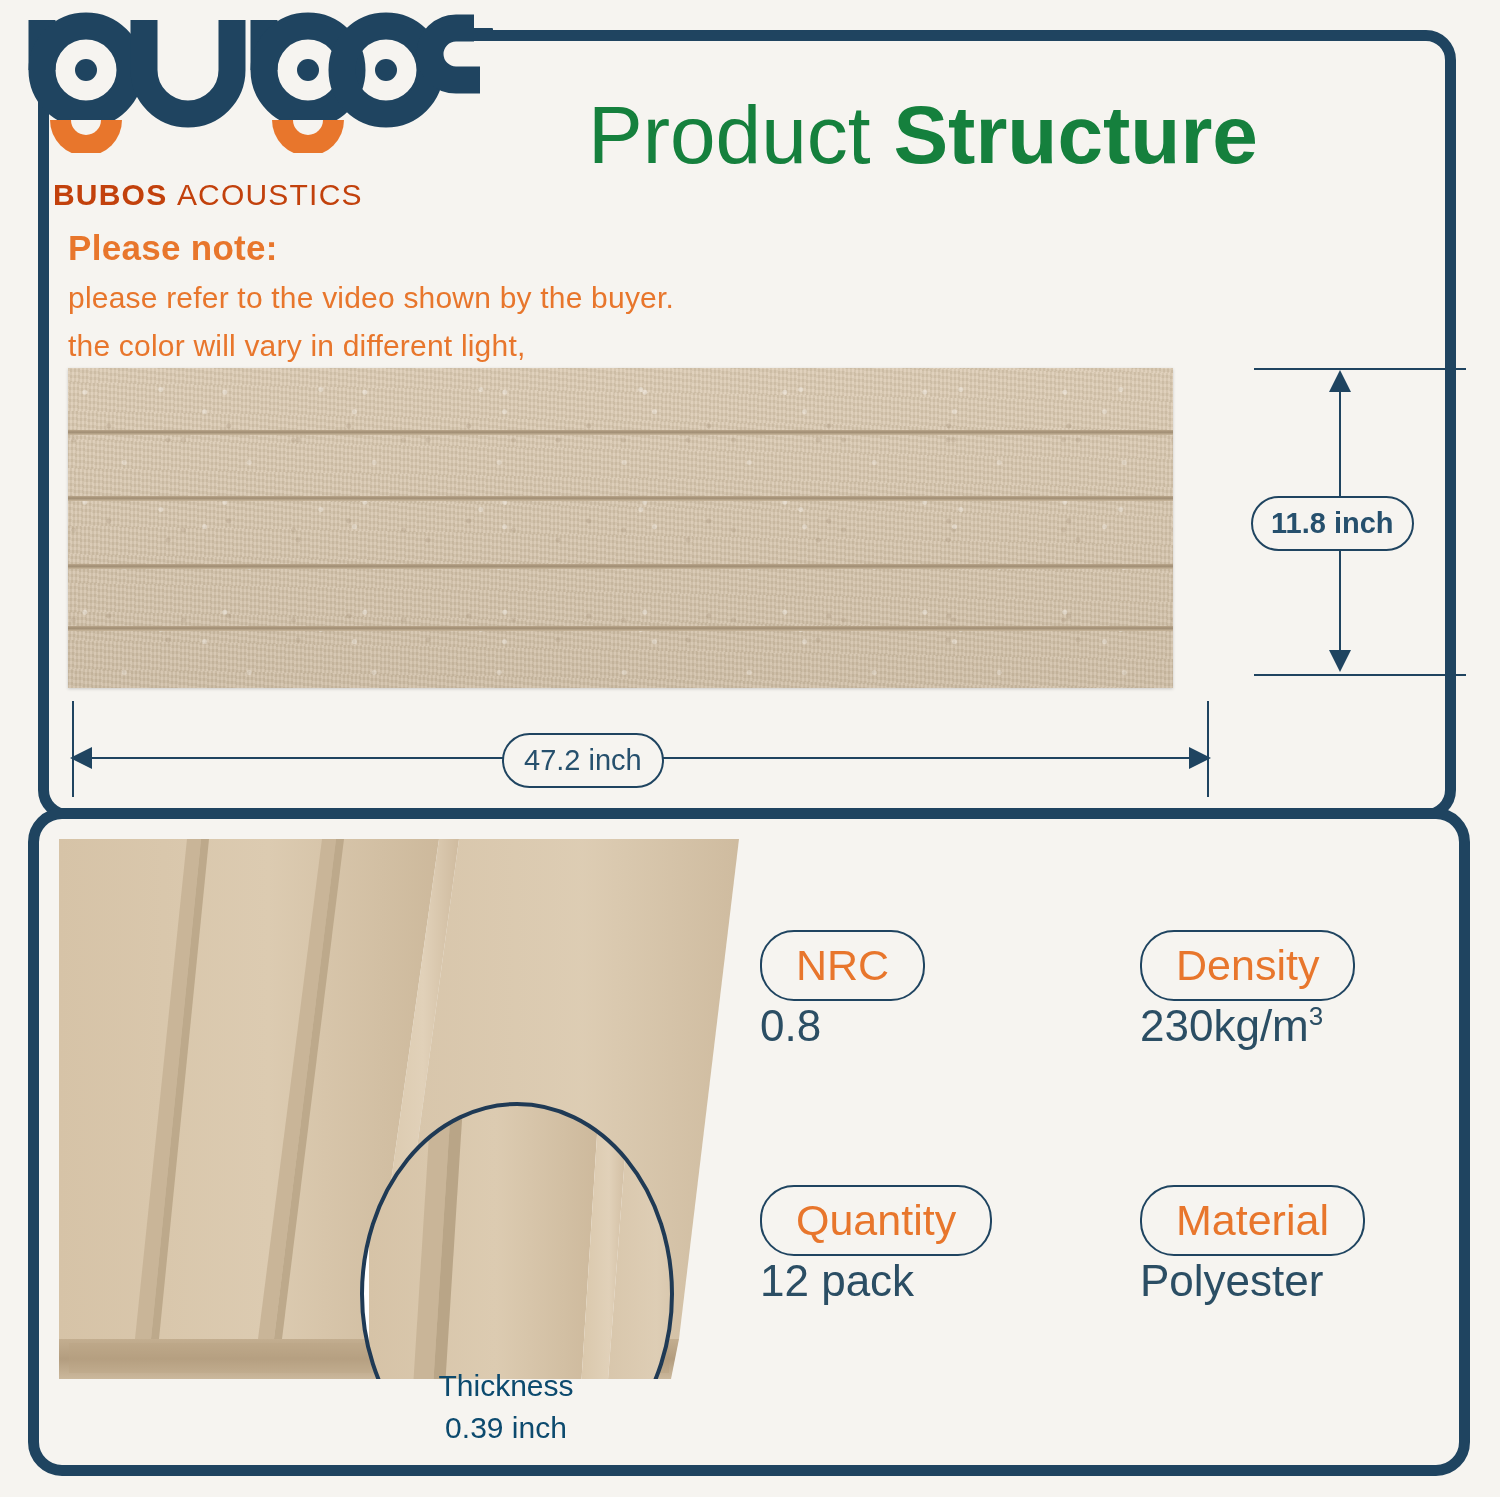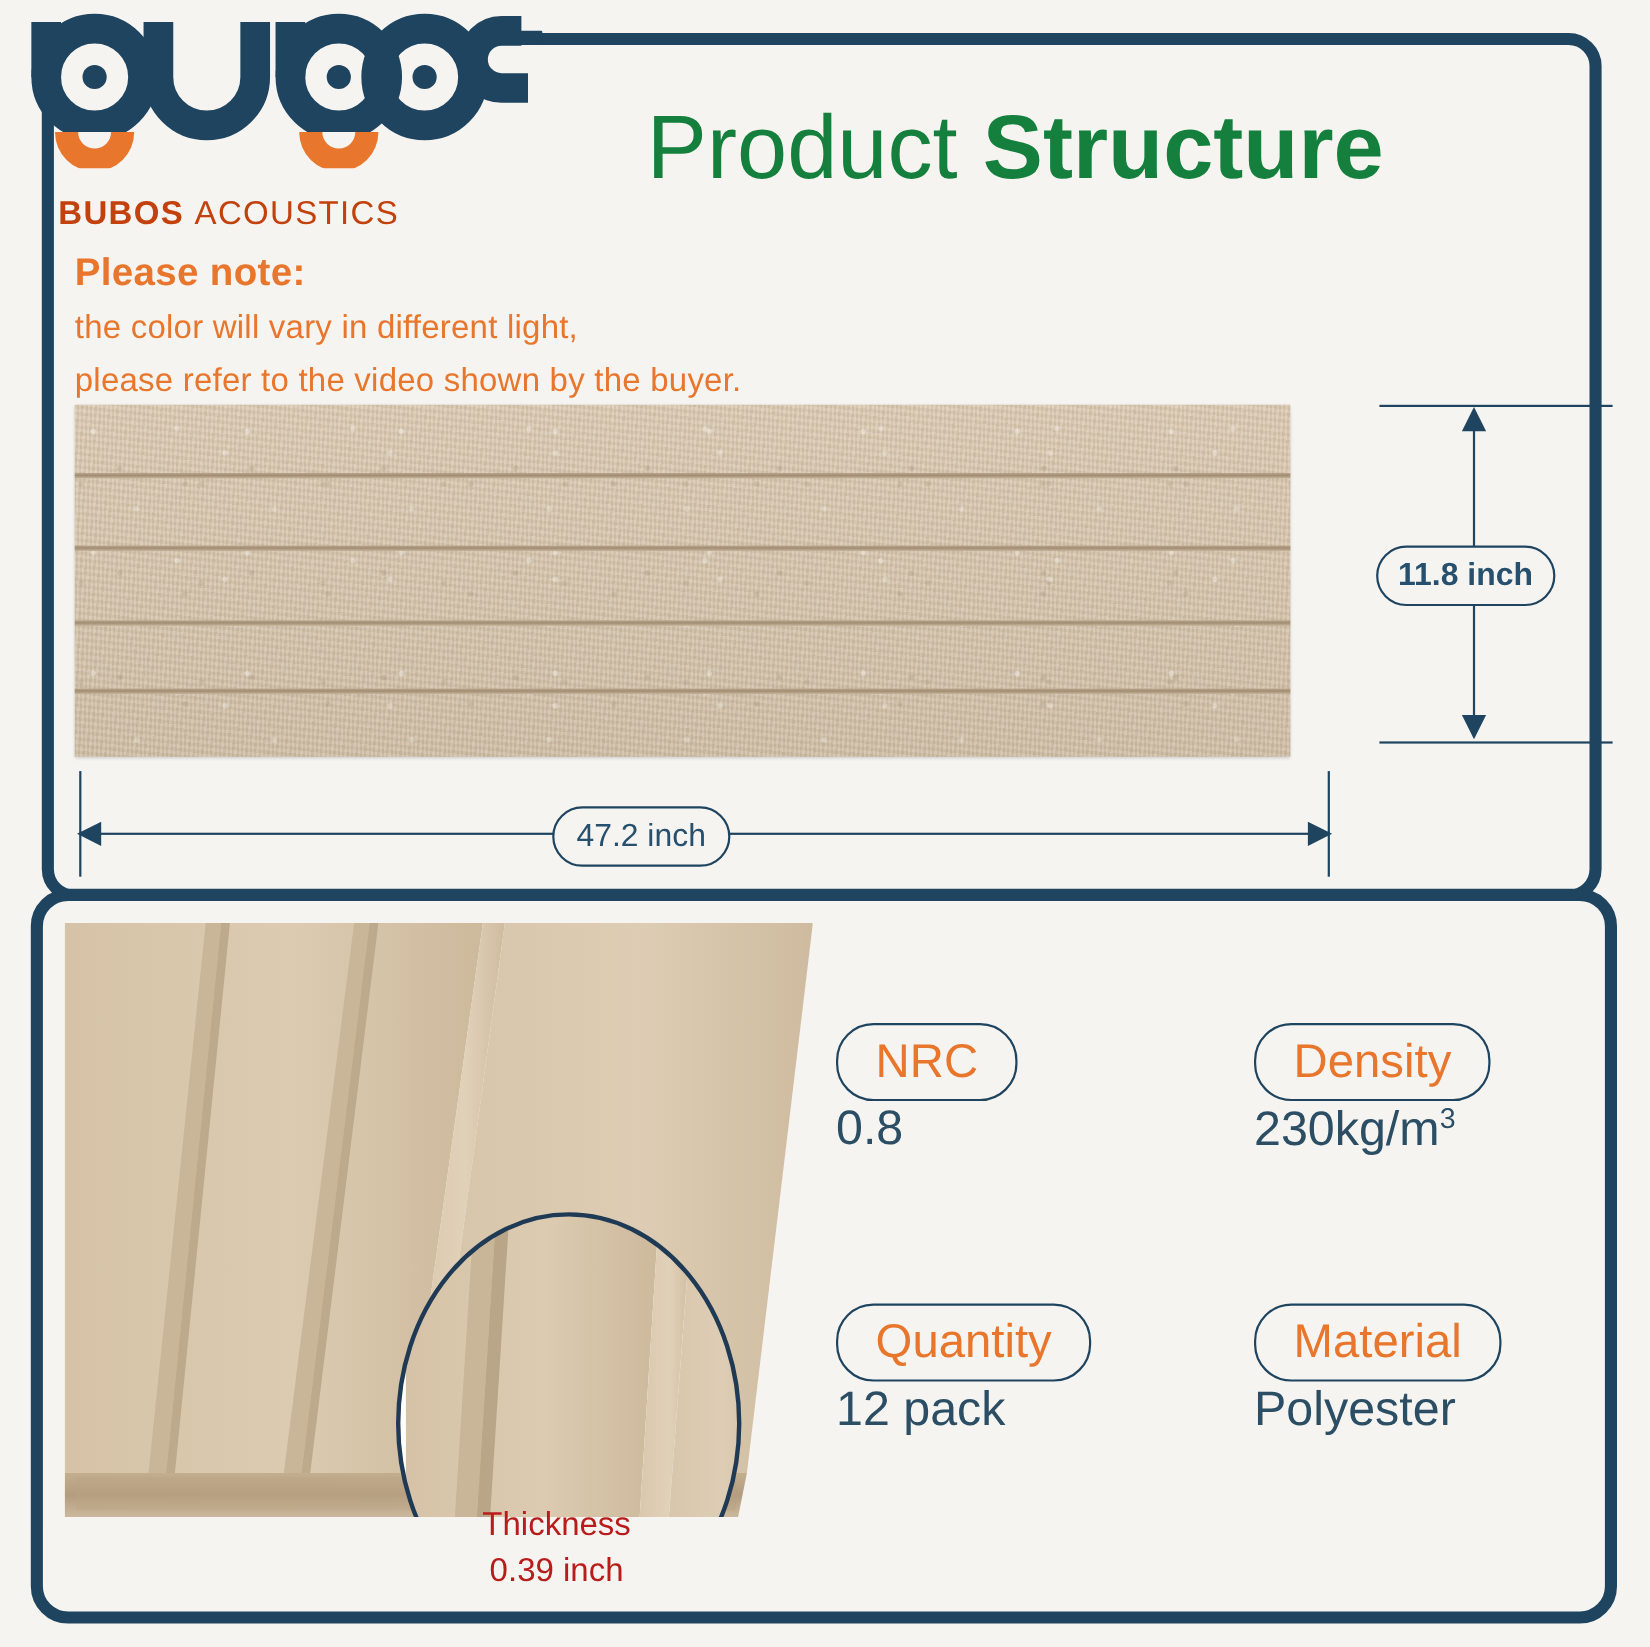--- a/index.html
+++ b/index.html
@@ -210,8 +210,8 @@
 
   <div class="note">
     <div class="note-title">Please note:</div>
+    <div class="note-line">please refer to the video shown by the buyer.</div>
     <div class="note-line">the color will vary in different light,</div>
-    <div class="note-line">please refer to the video shown by the buyer.</div>
   </div>
 
   <div class="panel-flat">

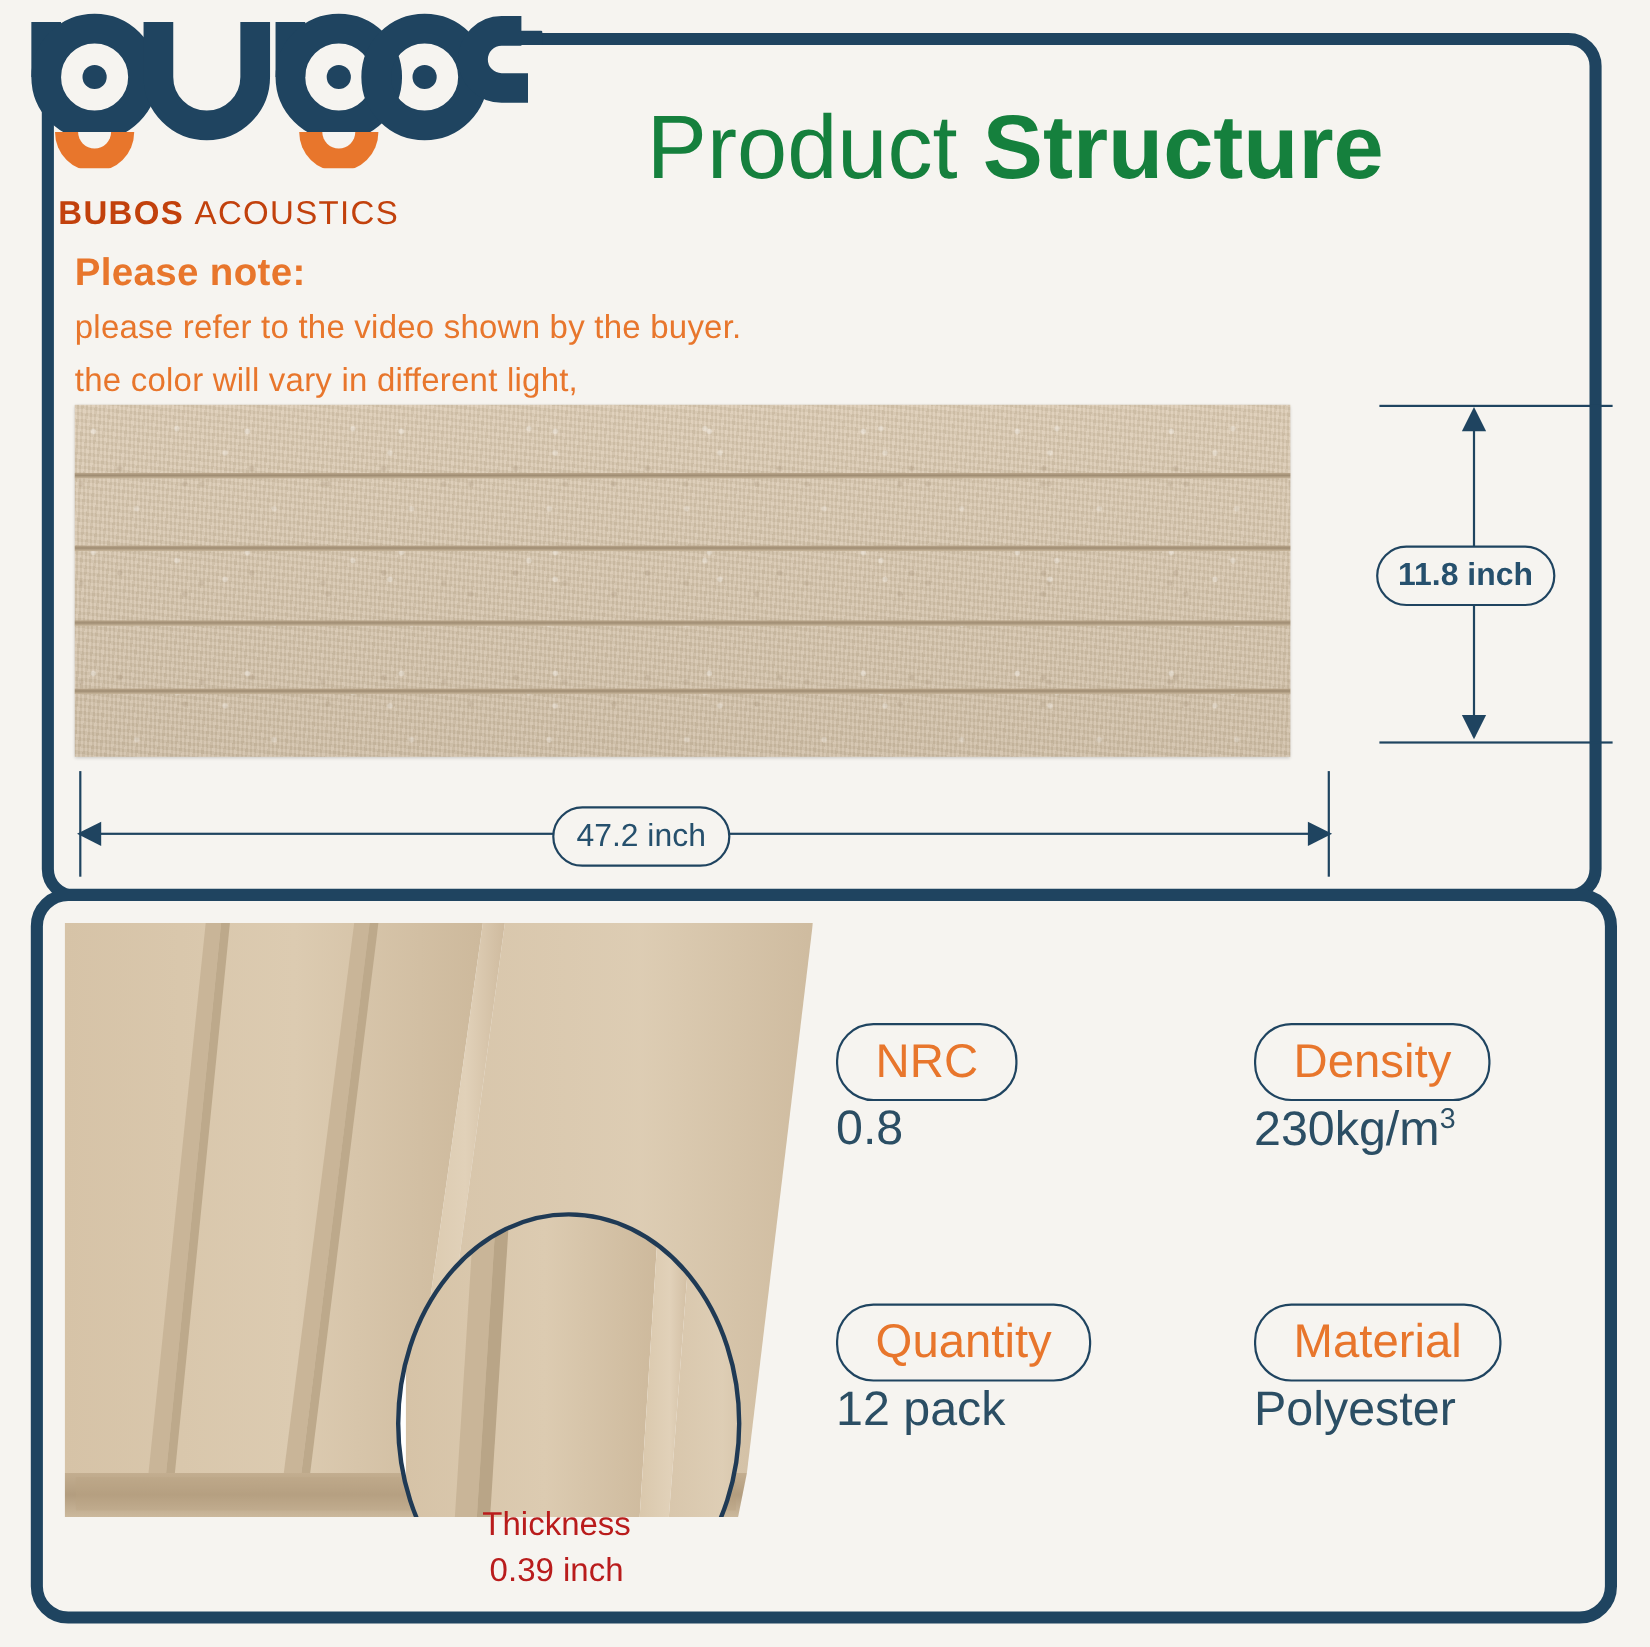--- a/index.html
+++ b/index.html
@@ -138,7 +138,7 @@
   
   .thick-cap{
     position:absolute;left:356px;top:1365px;width:300px;
-    text-align:center;color:#b91c1c;font-size:30px;line-height:42px;
+    text-align:center;color:#0c4a6e;font-size:30px;line-height:42px;
   }
 
   

